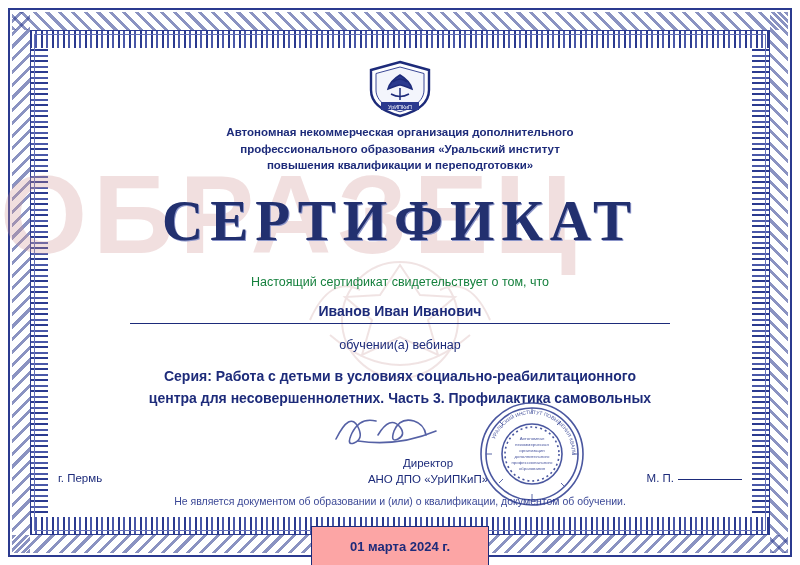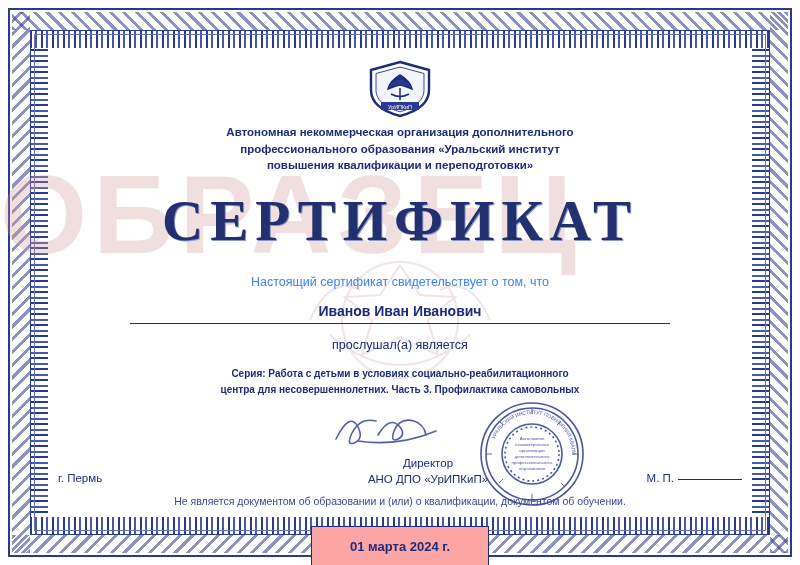--- a/index.html
+++ b/index.html
@@ -148,7 +148,7 @@
   .statement {
     margin-top: 22px;
     font-size: 12.5px;
-    color: #3b82f6;
+    color: #15803d;
   }
 
   .name-block {

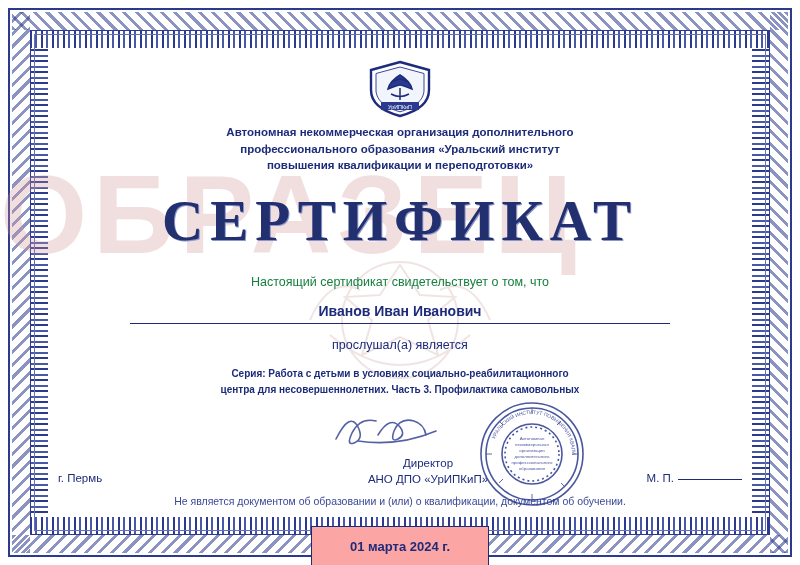--- a/index.html
+++ b/index.html
@@ -319,7 +319,7 @@
       <div class="name-rule"></div>
     </div>
 
-    <div class="listened">прослушал(а) является</div>
+    <div class="listened">обучении(а) вебинар</div>
 
     <div class="course">
       <div>Серия: Работа с детьми в условиях социально-реабилитационного</div>

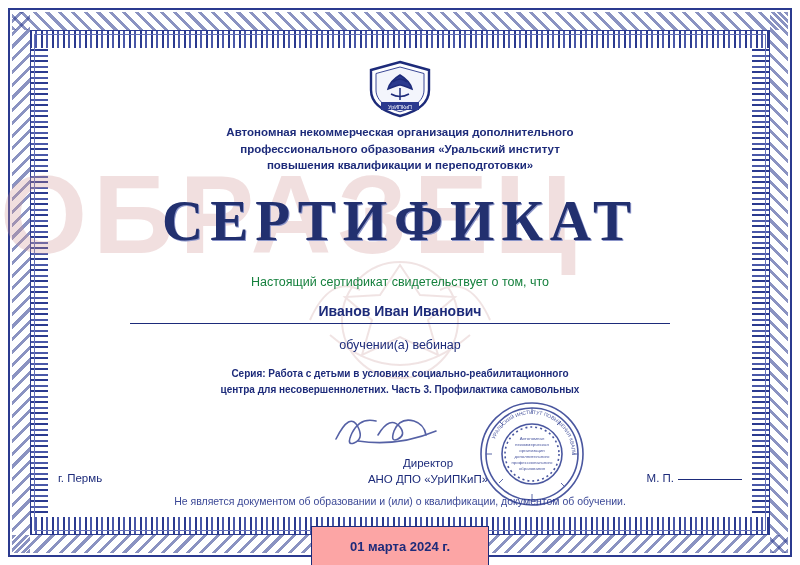--- a/index.html
+++ b/index.html
@@ -175,7 +175,7 @@
   .course {
     margin: 14px auto 0;
     width: 560px;
-    font-size: 10px;
+    font-size: 14px;
     font-weight: bold;
     line-height: 1.55;
     color: #1d2b7a;

